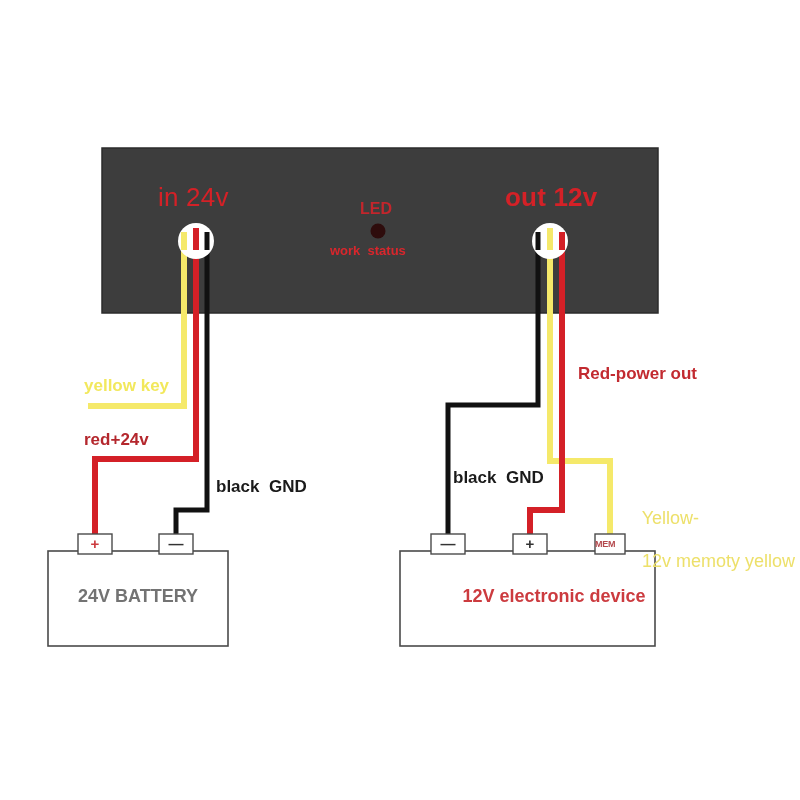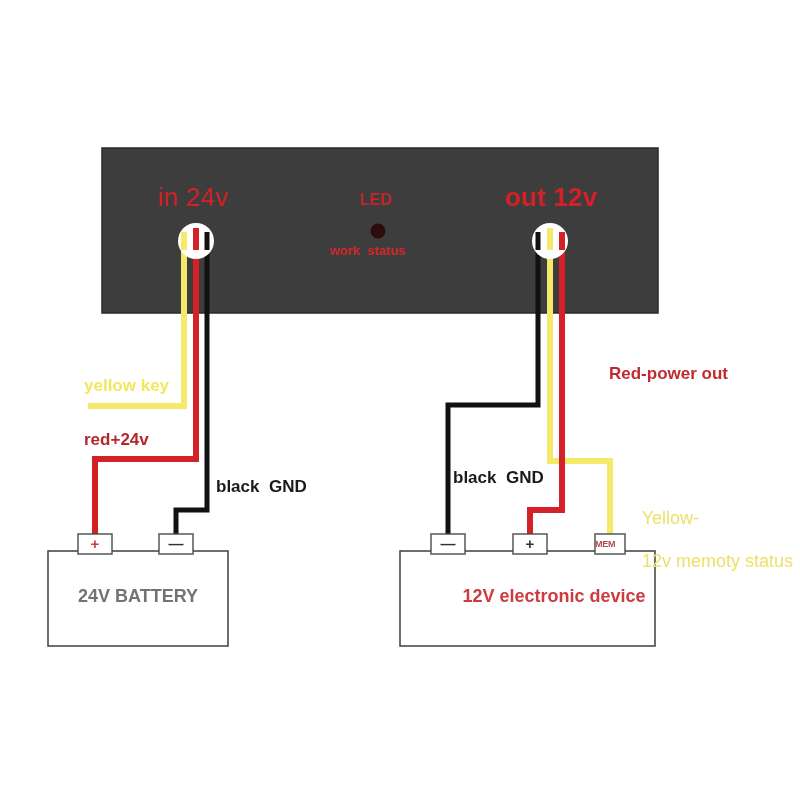--- a/index.html
+++ b/index.html
@@ -50,7 +50,7 @@
   }
   .lbl-led {
     left: 360px;
-    top: 191px;
+    top: 200px;
     font-size: 16px;
     font-weight: bold;
     color: #c2262c;

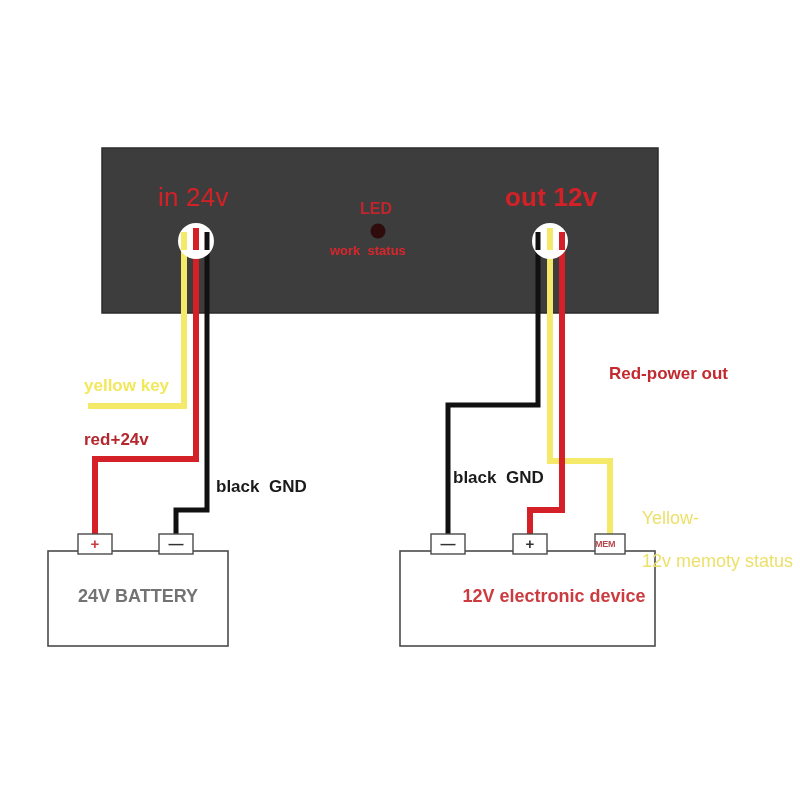--- a/index.html
+++ b/index.html
@@ -89,7 +89,6 @@
     font-size: 17px;
     font-weight: bold;
     color: #c22a30;
-    margin-left: 31px;
   }
   .lbl-blackgnd-right {
     left: 453px;

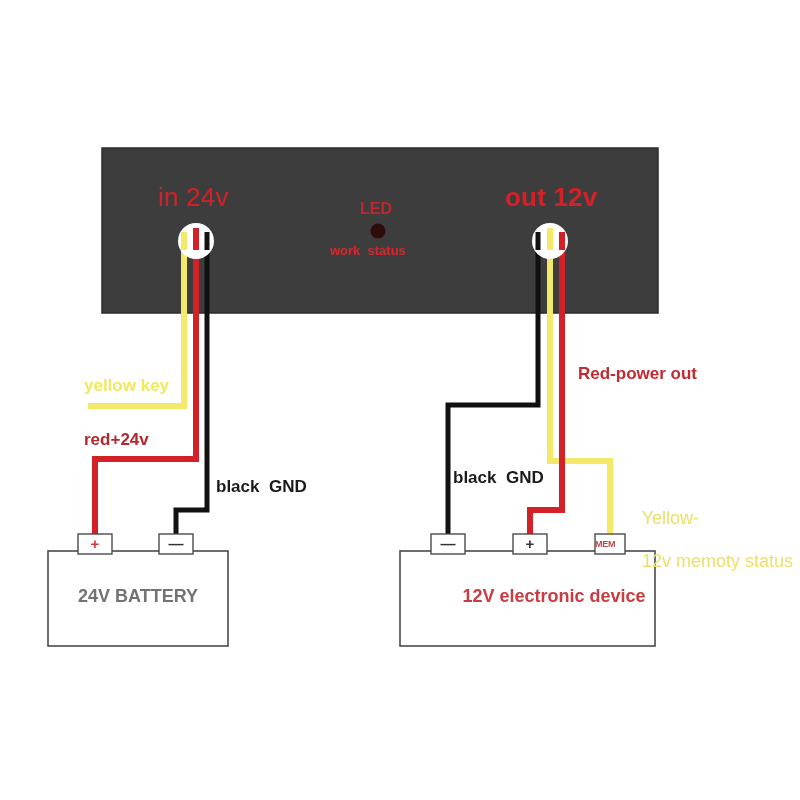--- a/index.html
+++ b/index.html
@@ -202,7 +202,7 @@
 
   <div class="lbl lbl-yellowmem">
     <span>Yellow-</span><br>
-    <span>12v memoty status</span>
+    <span>12v memoty yellow</span>
   </div>
 
   <div class="lbl lbl-batt">24V BATTERY</div>

